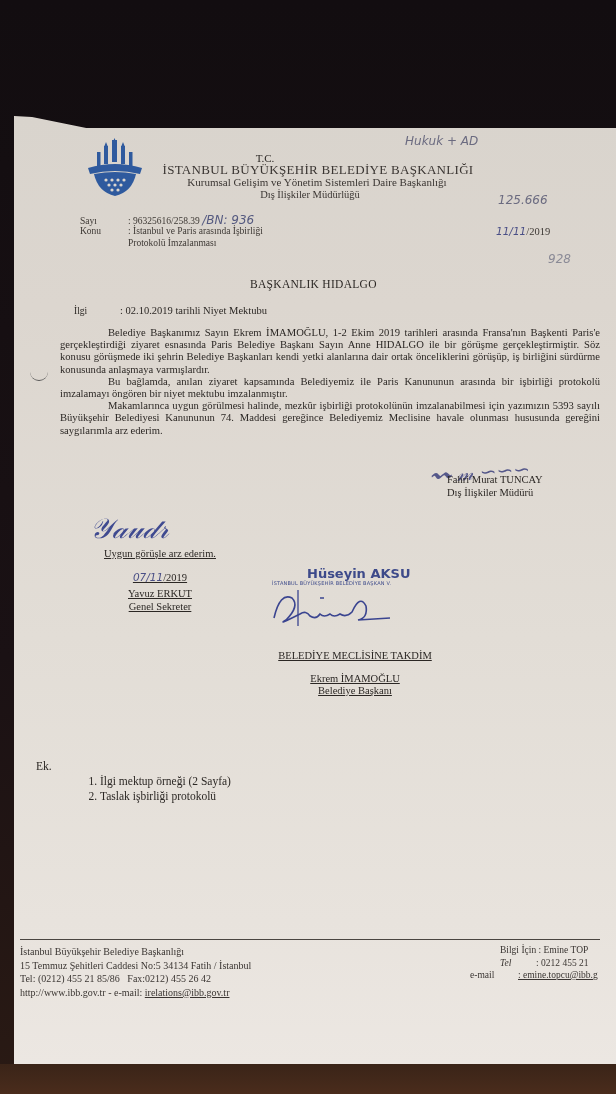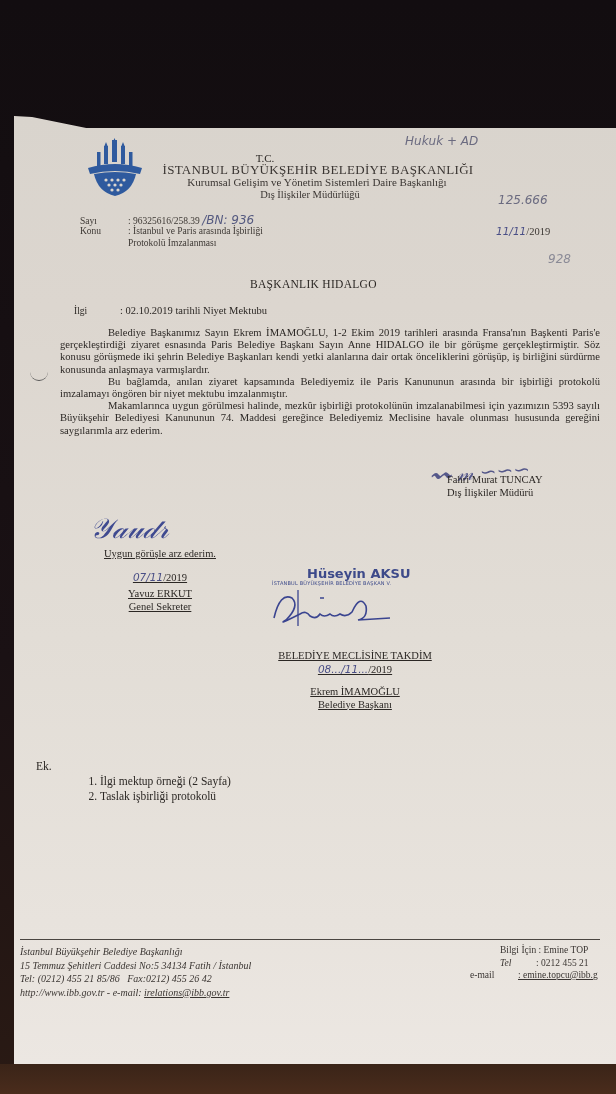--- a/index.html
+++ b/index.html
@@ -134,7 +134,6 @@
 
 <div class="abs sig-block" style="left:240px;top:650px;width:230px;">
   <div>BELEDİYE MECLİSİNE TAKDİM</div>
-  <div><span class="hw ink">08.../11...</span><span>/2019</span></div>
   <div style="margin-top:10px;">Ekrem İMAMOĞLU</div>
   <div>Belediye Başkanı</div>
 </div>

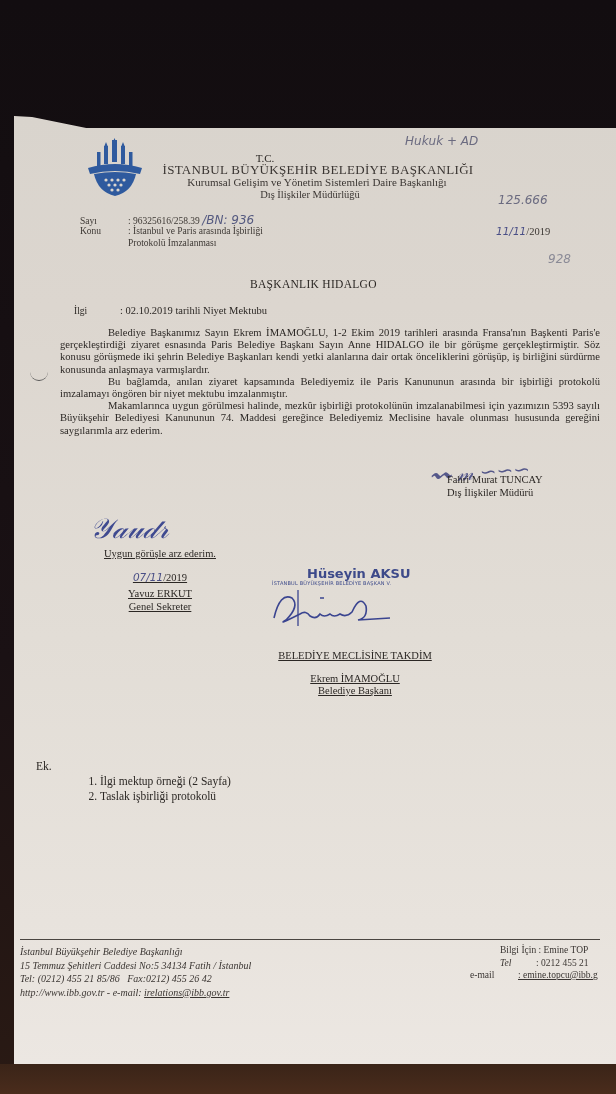--- a/index.html
+++ b/index.html
@@ -36,7 +36,7 @@
   .ek { left:36px; top:760px; font-size:11.5px; }
   .ek ol { margin:2px 0 0 0; padding-left:64px; font-size:11.5px; line-height:14.5px; }
   .footer-line { left:20px; top:939px; width:580px; height:1.2px; background:#4a4541; }
-  .footer-left { left:20px; top:945px; font-size:10px; line-height:13.5px; color:#3a3532;font-style:italic; }
+  .footer-left { left:20px; top:945px; font-size:10px; line-height:13.5px; color:#3a3532; }
   .footer-right { left:500px; top:944px; font-size:9.5px; line-height:12.5px; color:#3a3532; white-space:nowrap; }
   .u { text-decoration:underline; }
   .stamp { color:#3d4a8a; font-family:"DejaVu Sans", sans-serif; }

